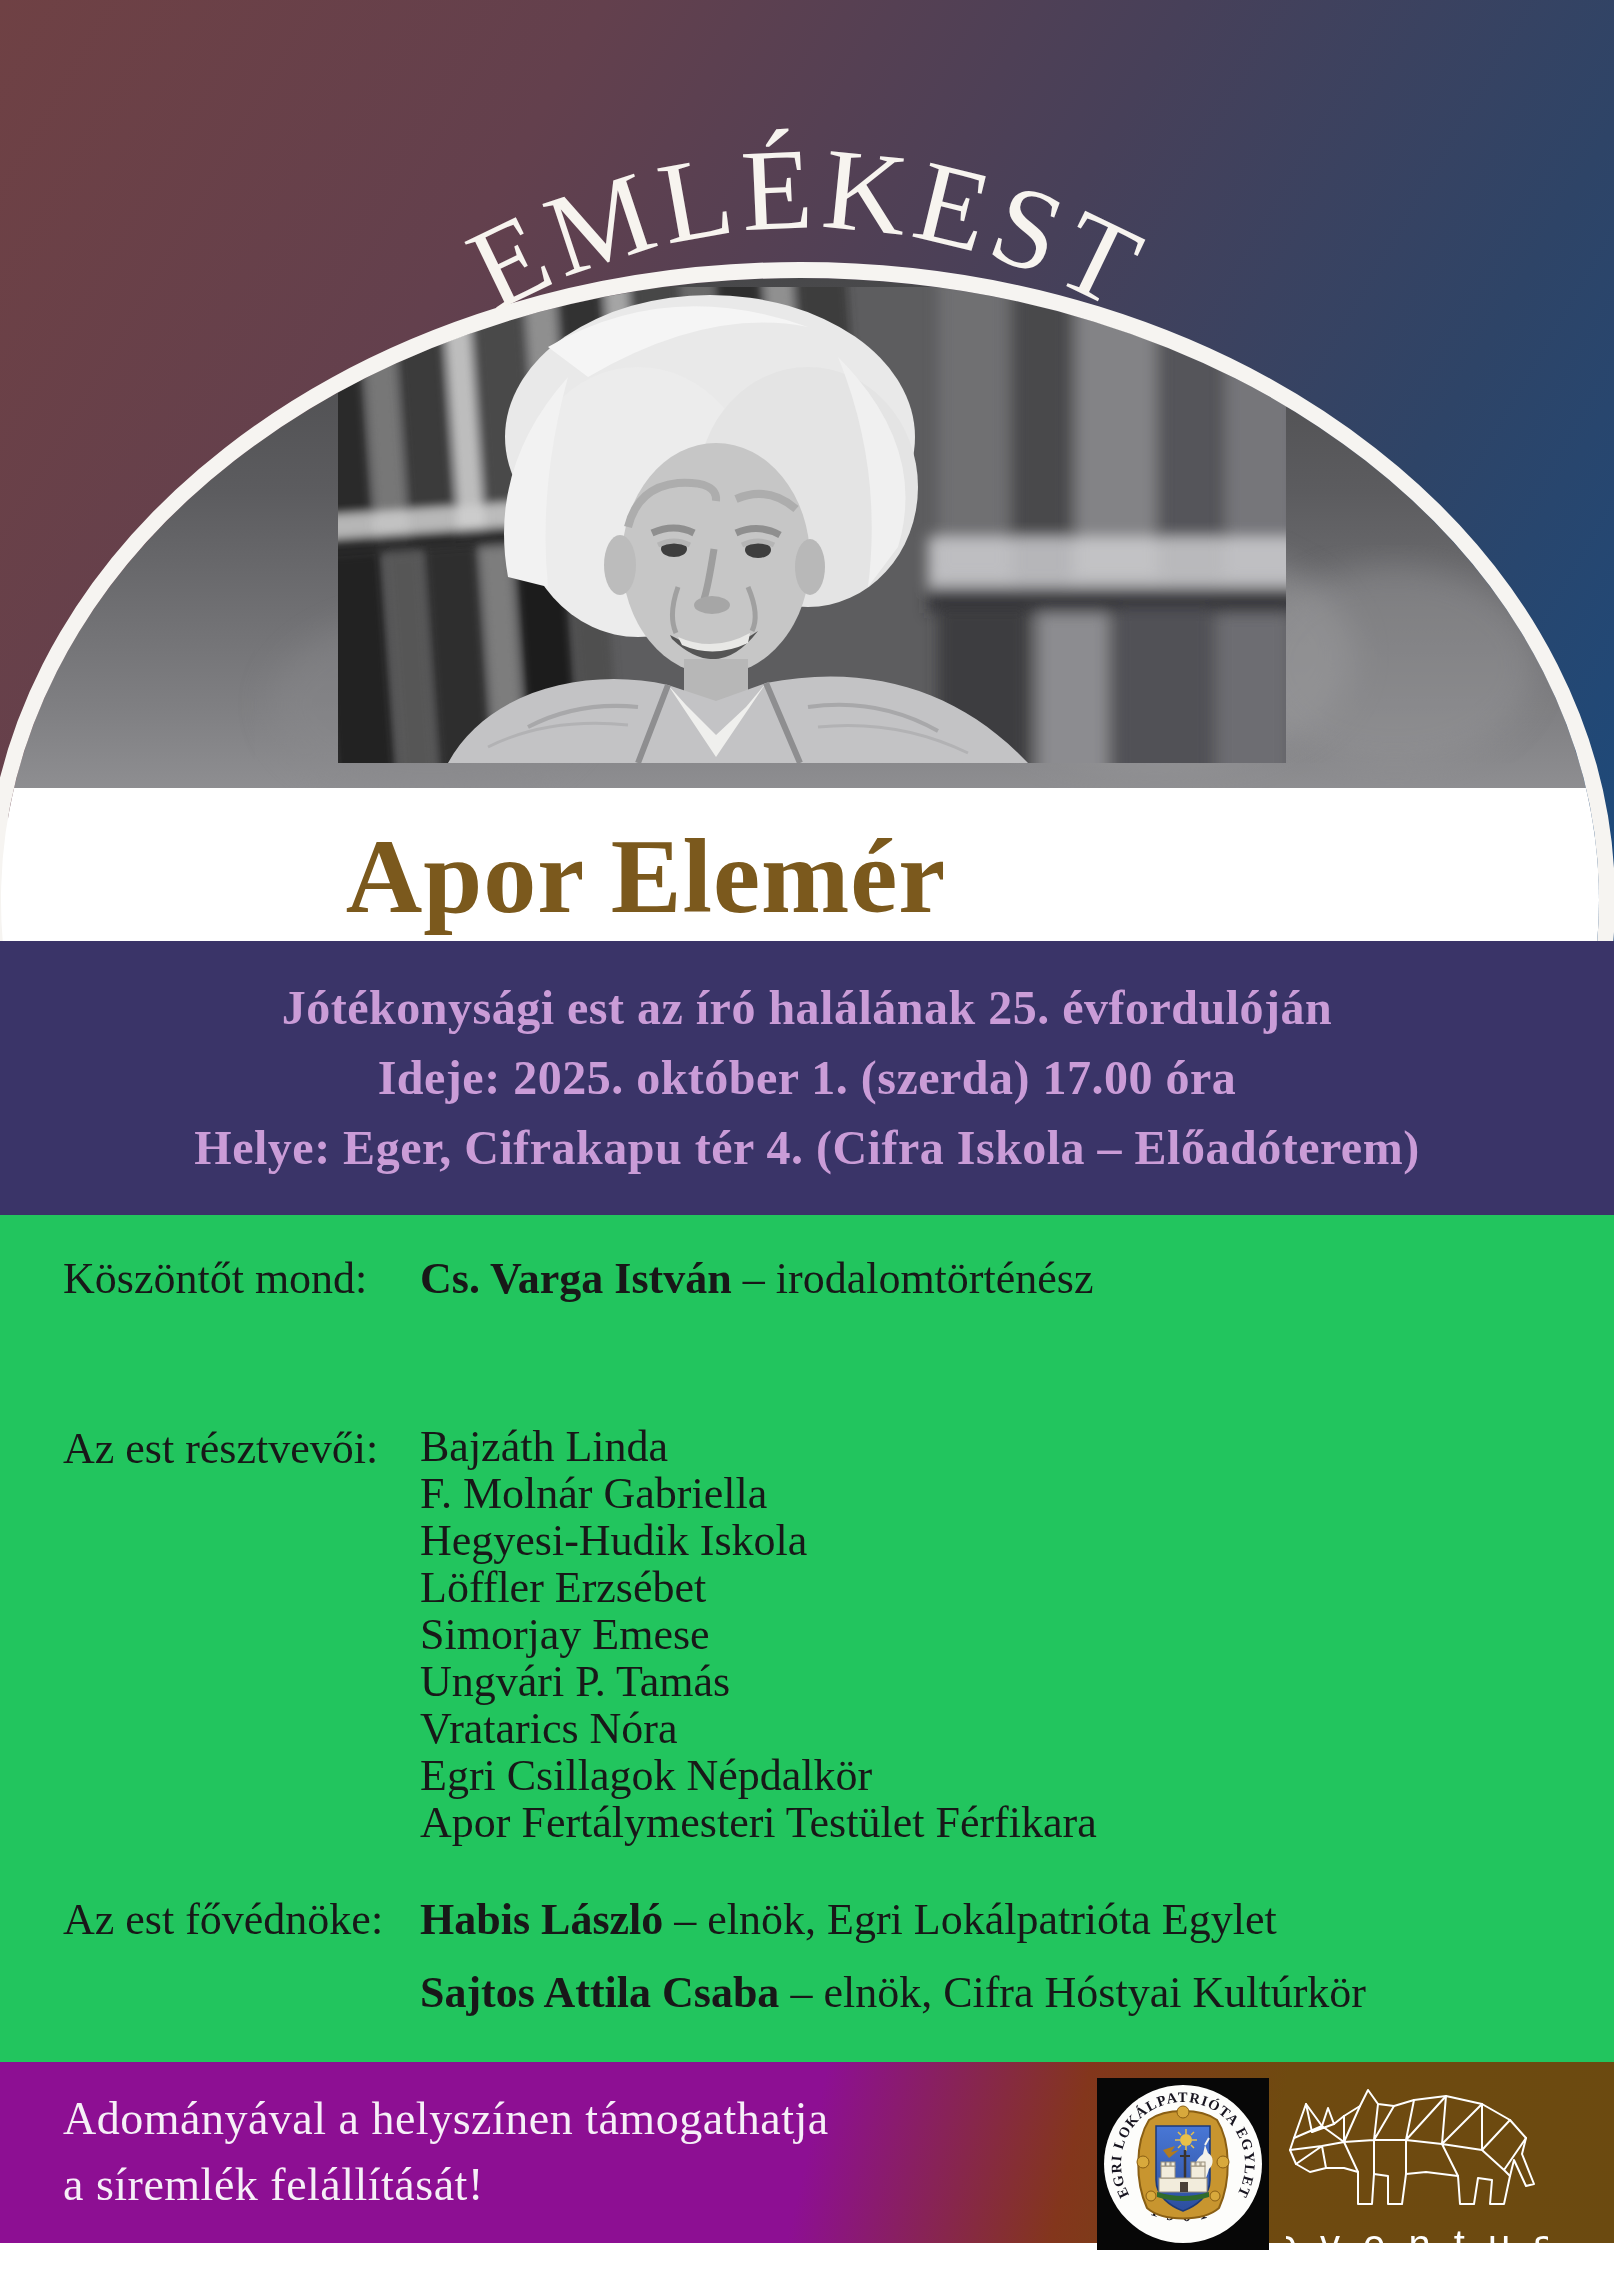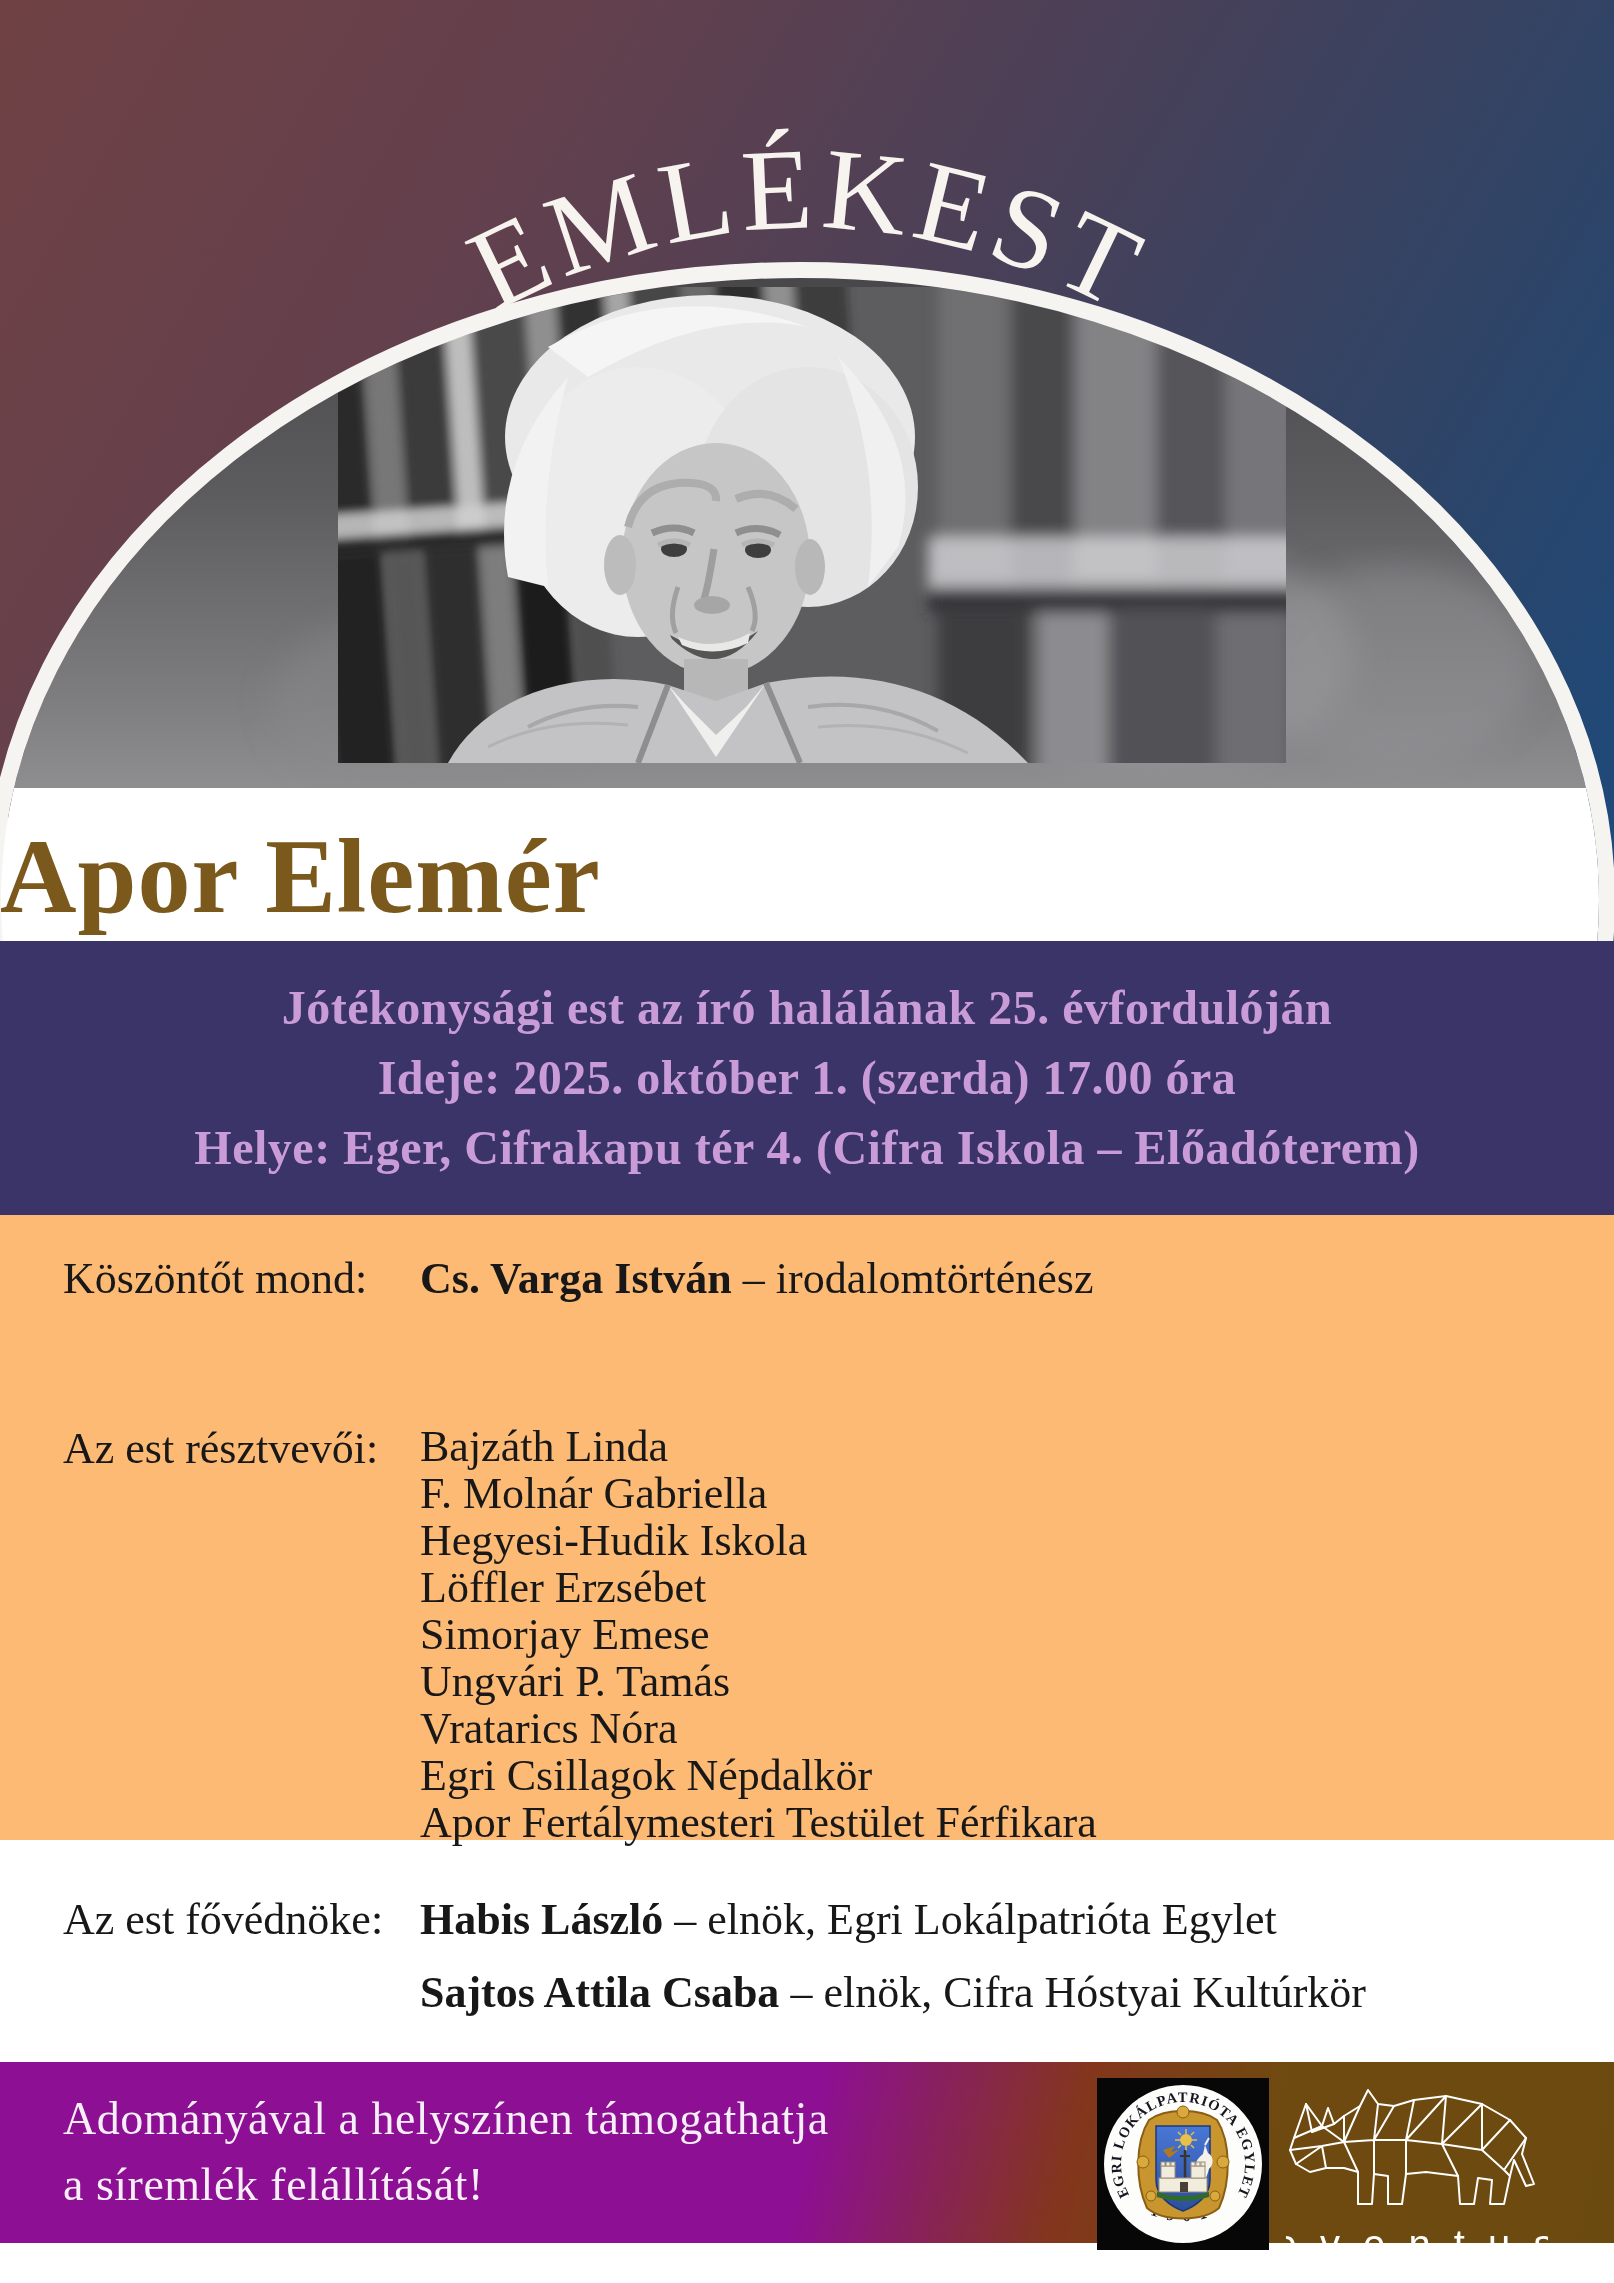--- a/index.html
+++ b/index.html
@@ -13,7 +13,7 @@
   
   .person-name{
     position:absolute;left:0;top:822px;width:1292px;height:120px;
-    text-align:left;font-weight:700;font-size:106px;line-height:110px;
+    text-align:center;font-weight:700;font-size:106px;line-height:110px;
     color:#7b591d;letter-spacing:1px;z-index:5;
   }
   

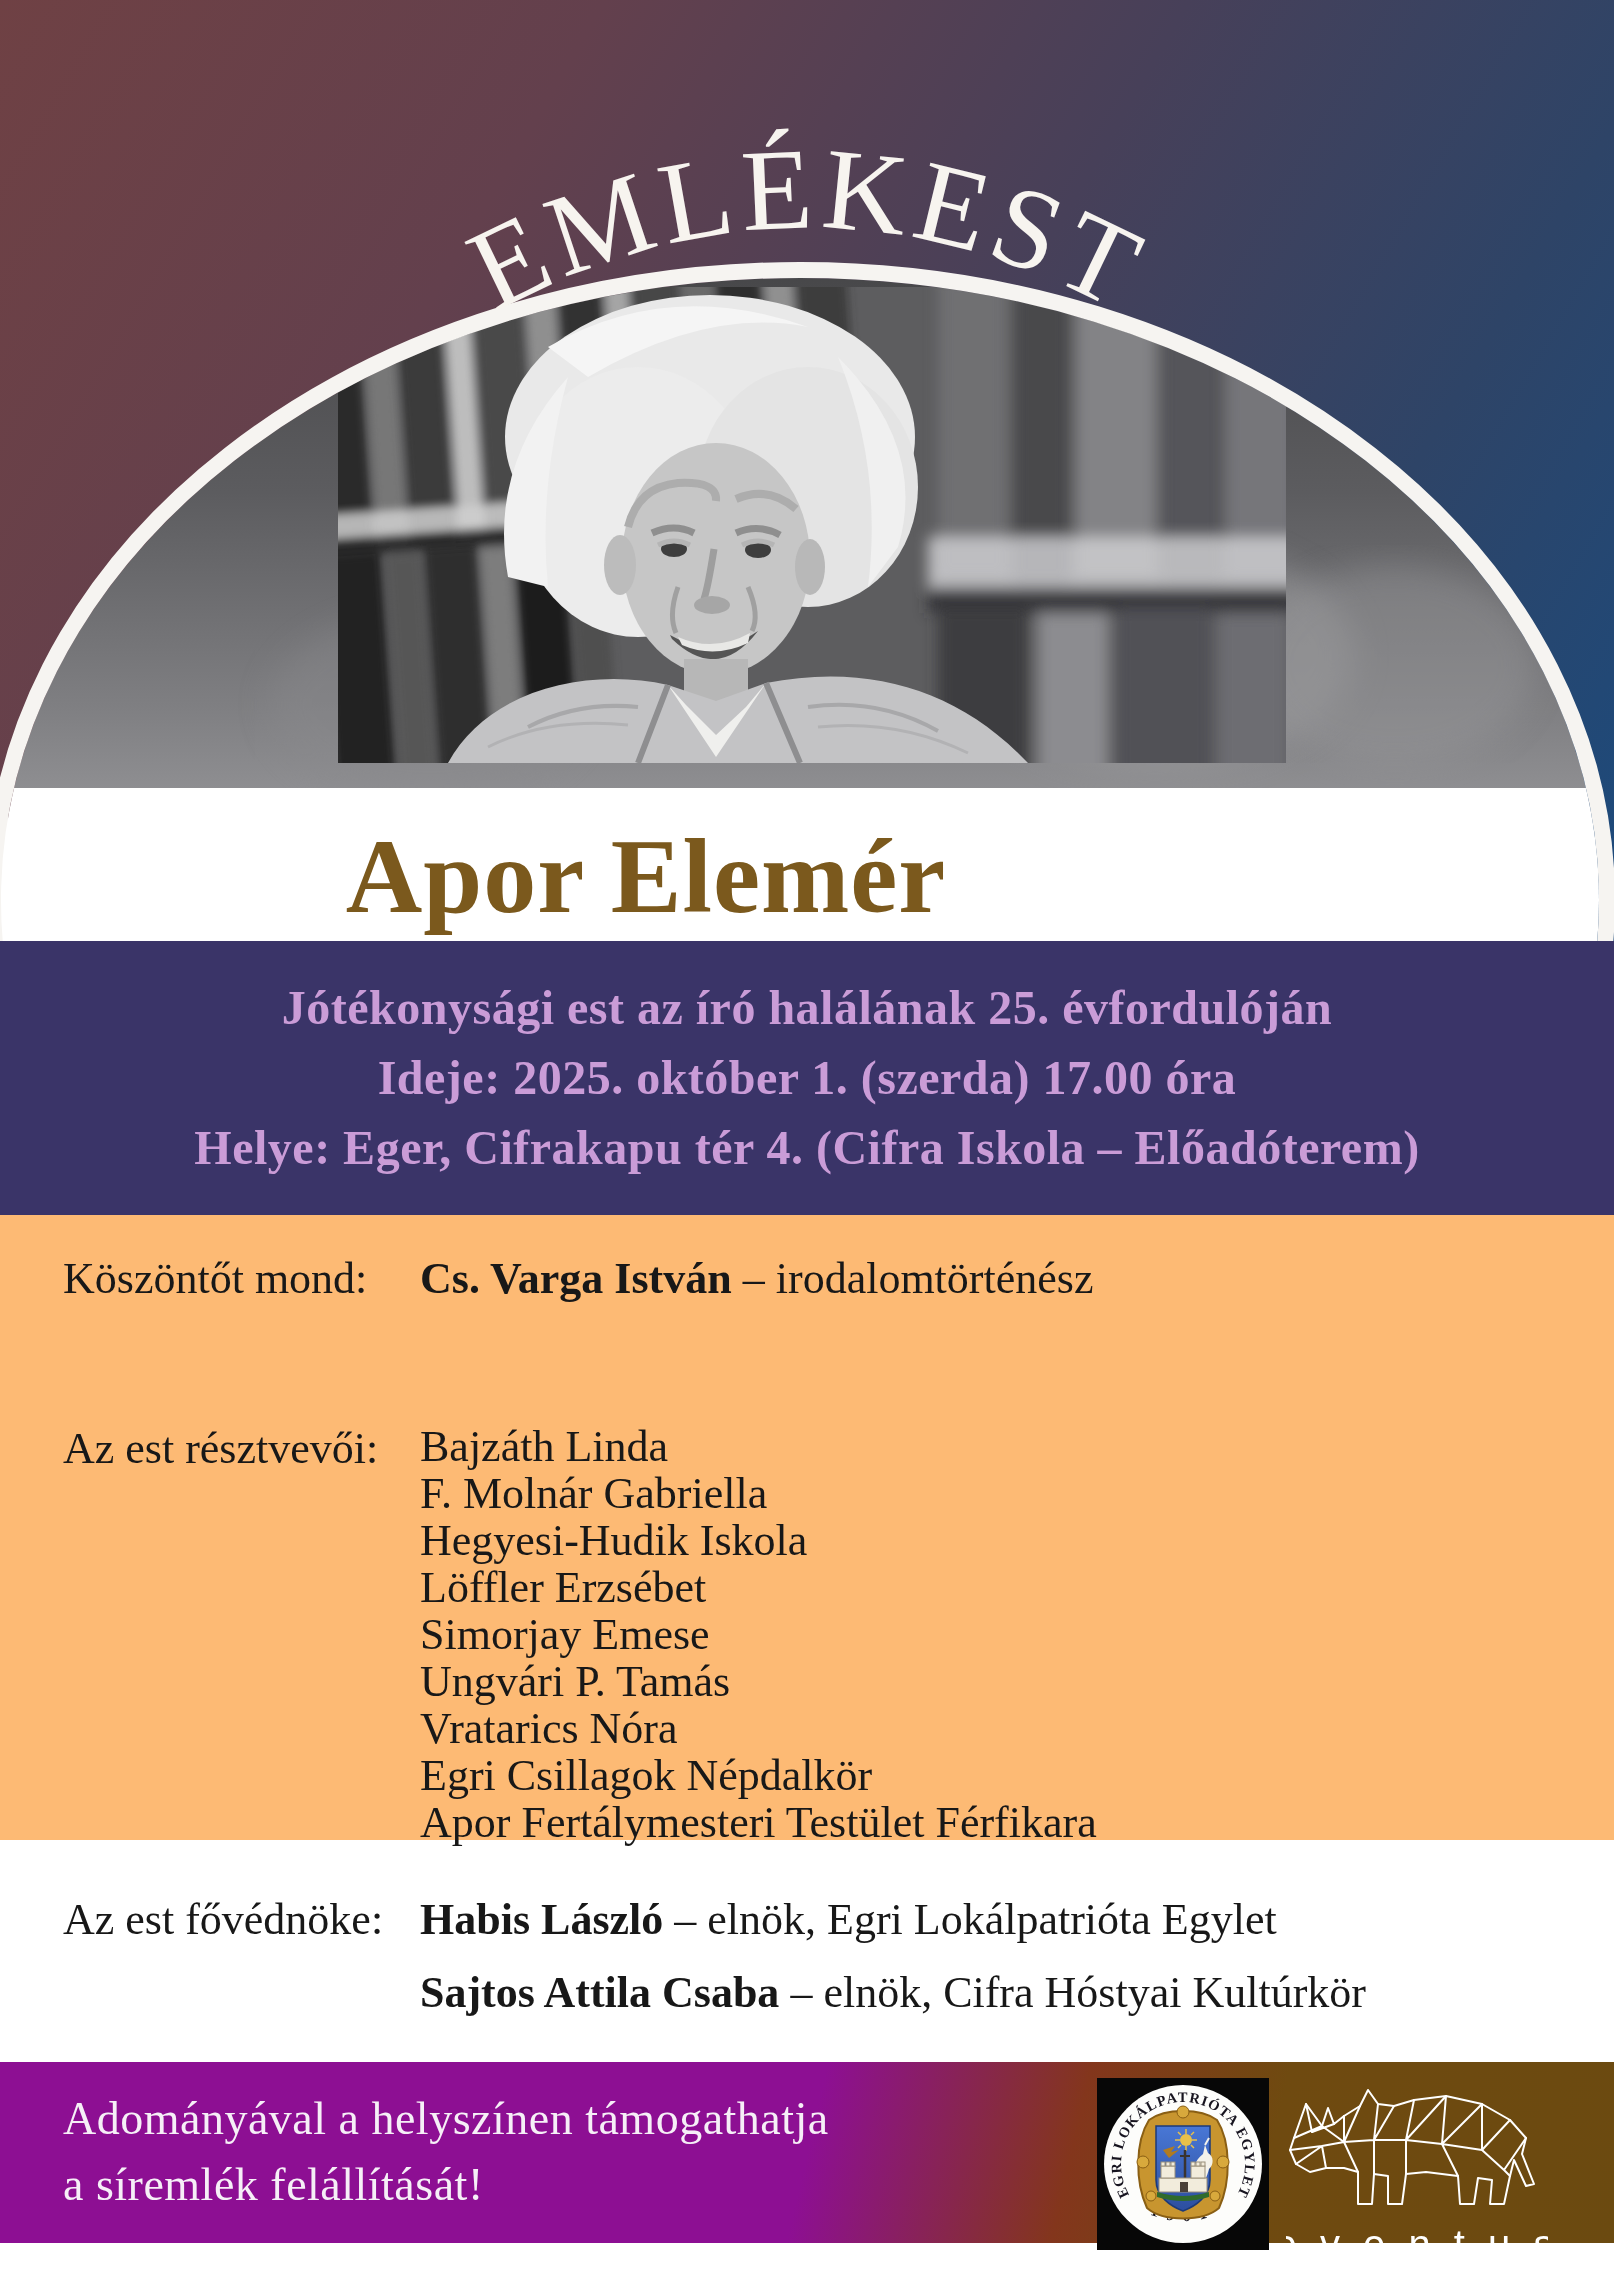--- a/index.html
+++ b/index.html
@@ -28,7 +28,7 @@
   }
   
   .content{
-    position:absolute;left:0;top:1215px;width:1614px;height:625px;background:#fdba74;
+    position:absolute;left:0;top:1215px;width:1614px;height:847px;background:#22c55e;
     color:#181818;font-size:44px;z-index:3;
   }
   .row{position:absolute;left:63px;white-space:nowrap;}

